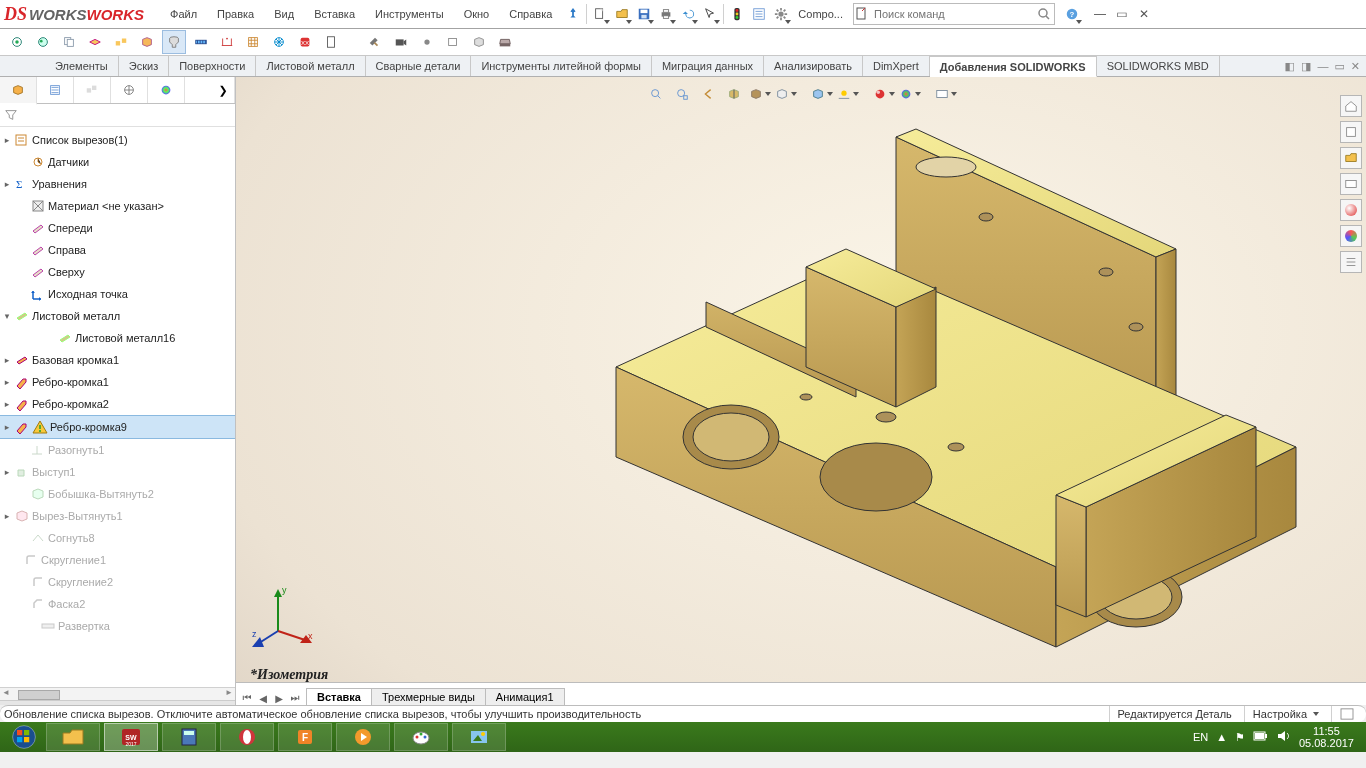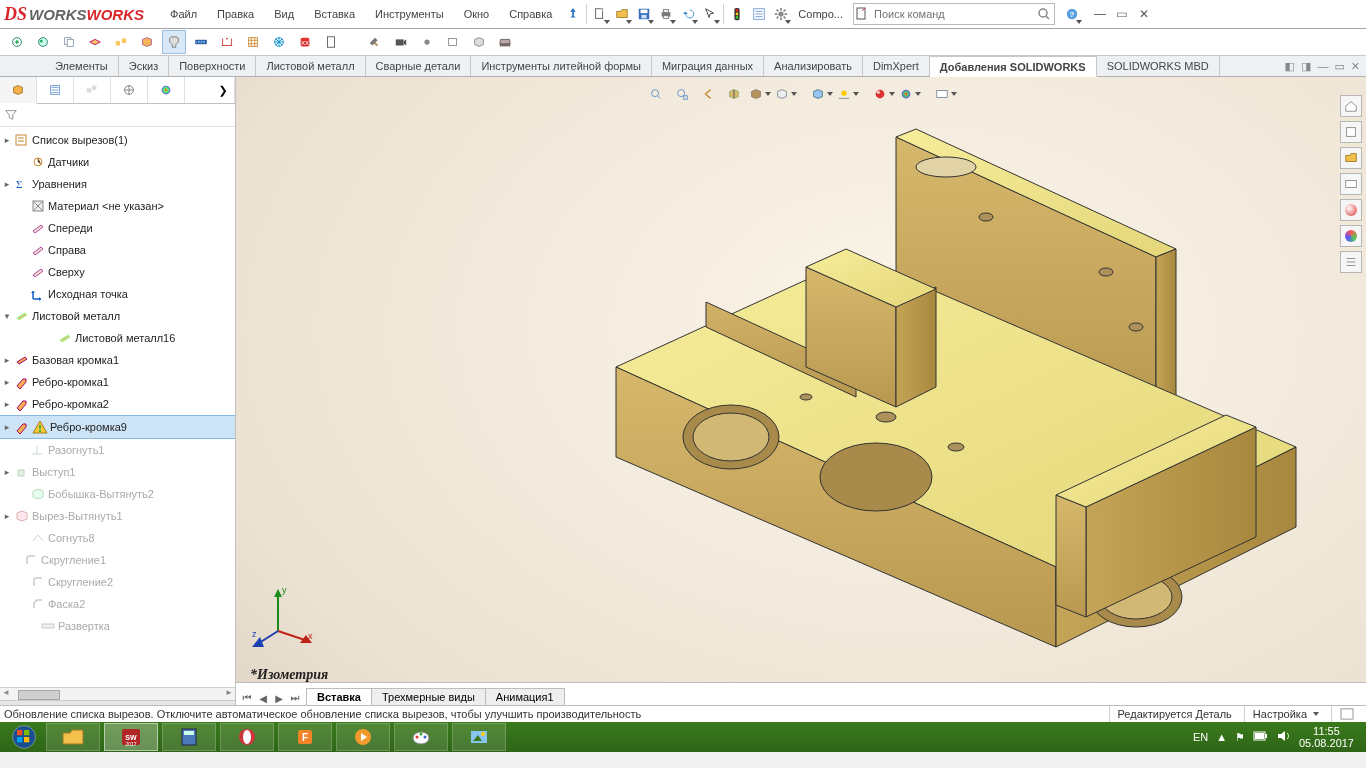--- a/index.html
+++ b/index.html
@@ -107,7 +107,7 @@
 .btab.active { background:#fff; font-weight:bold;}
 
 
-.statusbar { height:16px; background:#fff; border-top:1px solid #bcbcbc; display:flex; align-items:center; font-size:11px; color:#333; padding:0 4px; gap:4px;}
+.statusbar { height:16px; background:#fff; border-top:1px solid #bcbcbc; display:flex; align-items:center; font-size:11px; color:#333; padding:0 4px; gap:4px;border-radius:8px;}
 .status-fill{flex:1 1 auto;}
 .status-cell { border-left:1px solid #d0d0d0; padding:0 8px; height:100%; display:flex; align-items:center;}
 .status-cell .drop { margin-left:6px; border-left:3px solid transparent; border-right:3px solid transparent; border-top:4px solid #555;}

